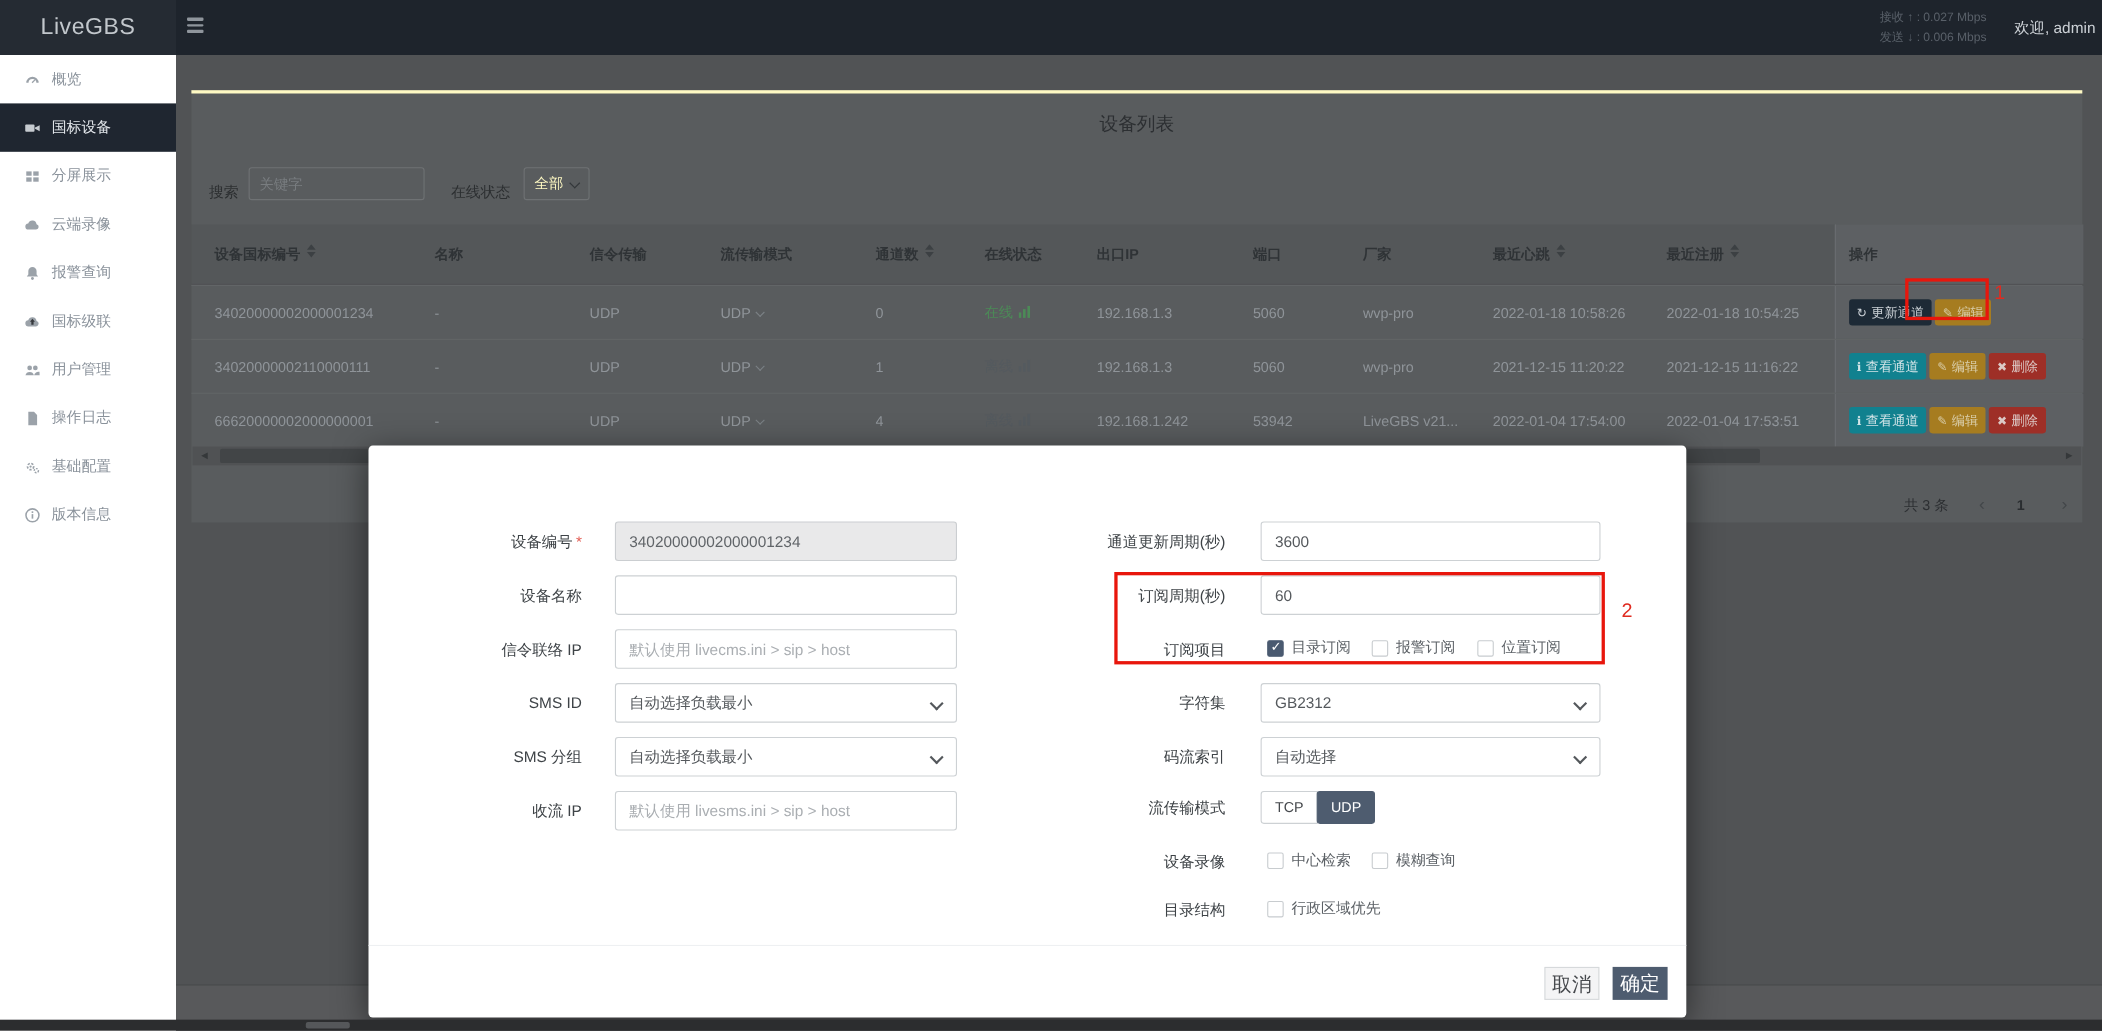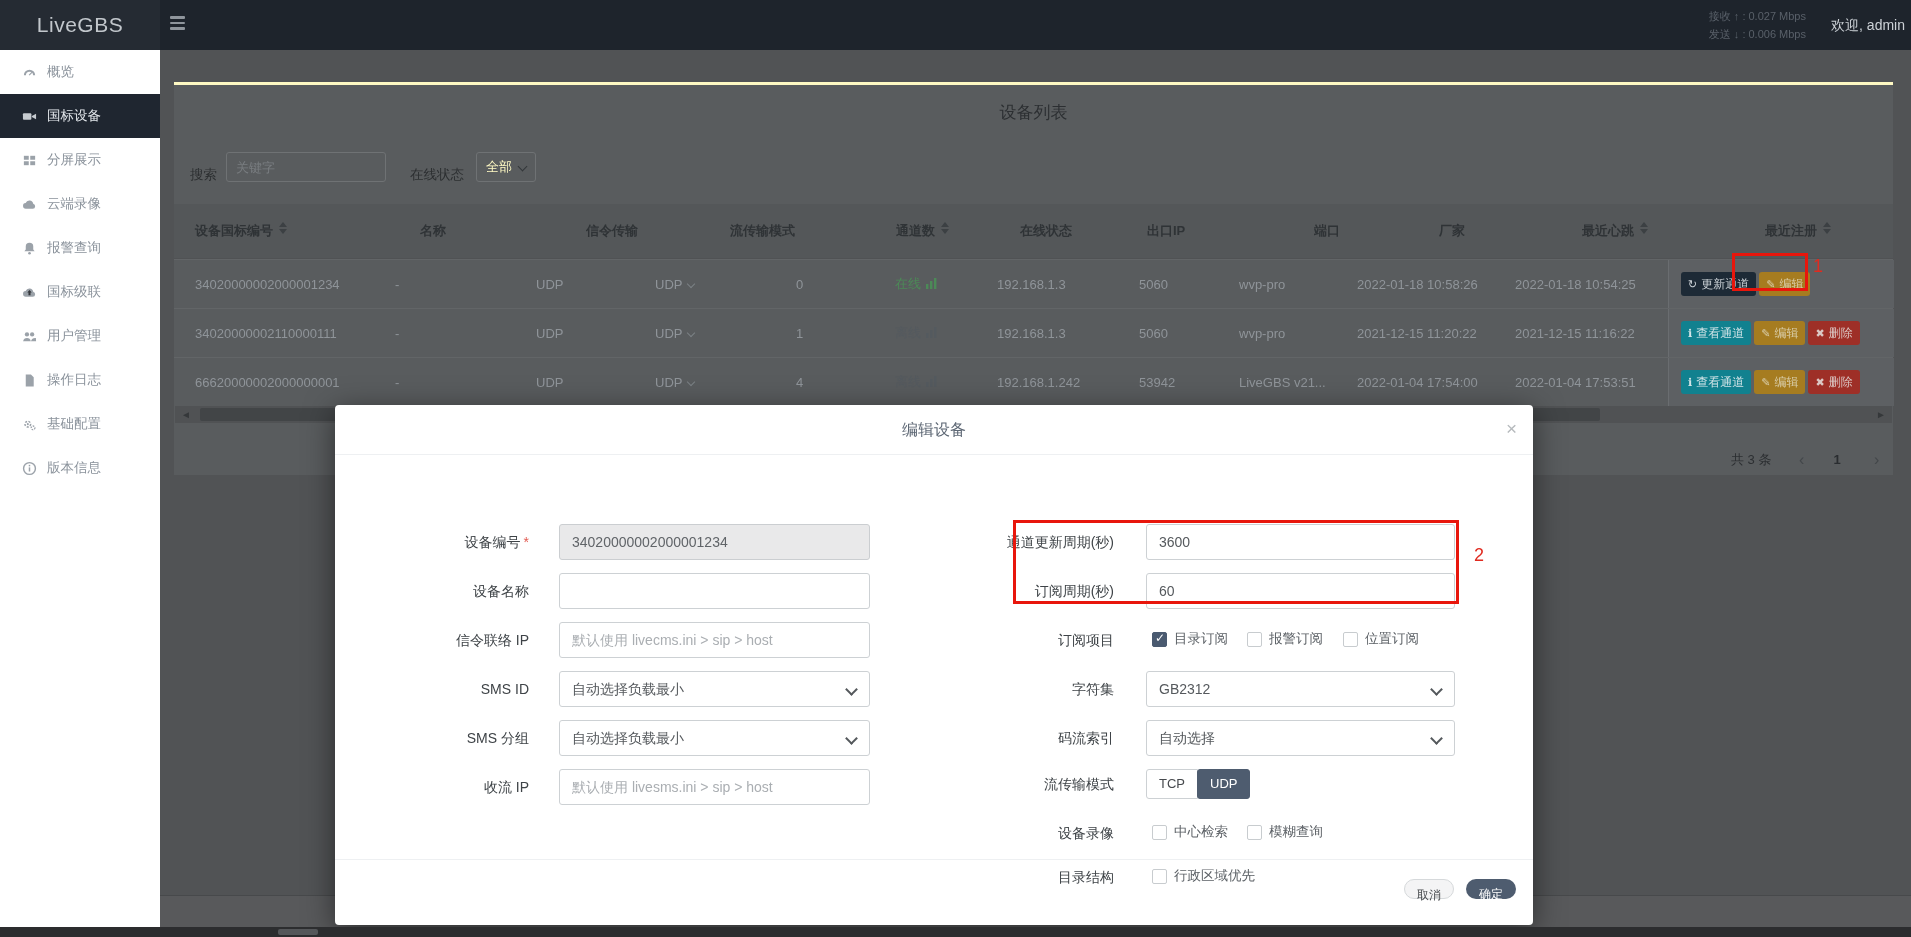--- a/index.html
+++ b/index.html
@@ -37,7 +37,7 @@
   
   .tbl { position:absolute; left:0; top:119px; width:1719px; }
   .trow { display:grid; grid-template-columns:221px 141px 119px 141px 99px 102px 142px 100px 118px 158px 153px 226px; align-items:center; }
-  .thead { height:55px; background:rgba(0,0,0,.05); border-bottom:1px solid #505254; font-size:13px; color:#2f3336; font-weight:bold;gap:25px; }
+  .thead { height:55px; background:rgba(0,0,0,.05); border-bottom:1px solid #505254; font-size:13px; color:#2f3336; font-weight:bold; }
   .tr { height:49px; border-top:1px solid #626567; font-size:13px; color:#8f9499; }
   .tr:first-of-type { border-top:none; }
   .td,.th { padding-left:0; white-space:nowrap; overflow:hidden; }

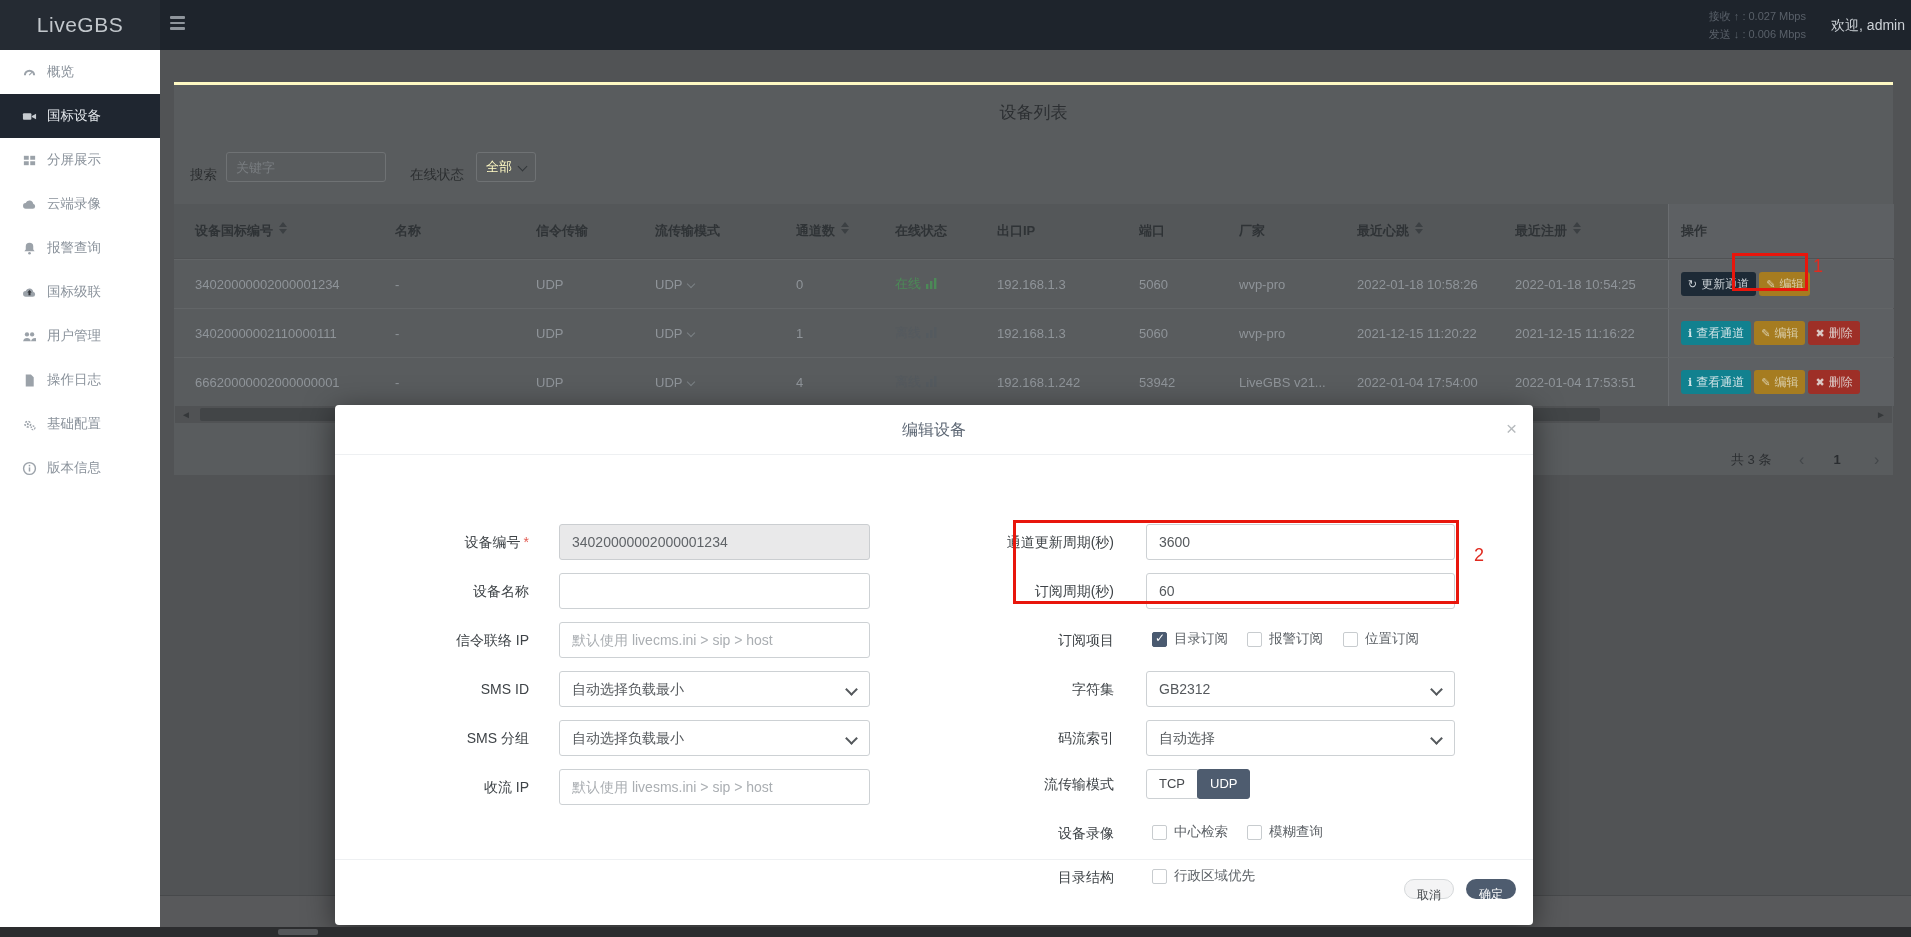--- a/index.html
+++ b/index.html
@@ -346,10 +346,6 @@
   </div>
 
 <div class="modal">
-  <div class="m-head">
-    <div class="m-title">编辑设备</div>
-    <div class="m-close">×</div>
-  </div>
   <div class="m-body">
 
     <div class="lcol">

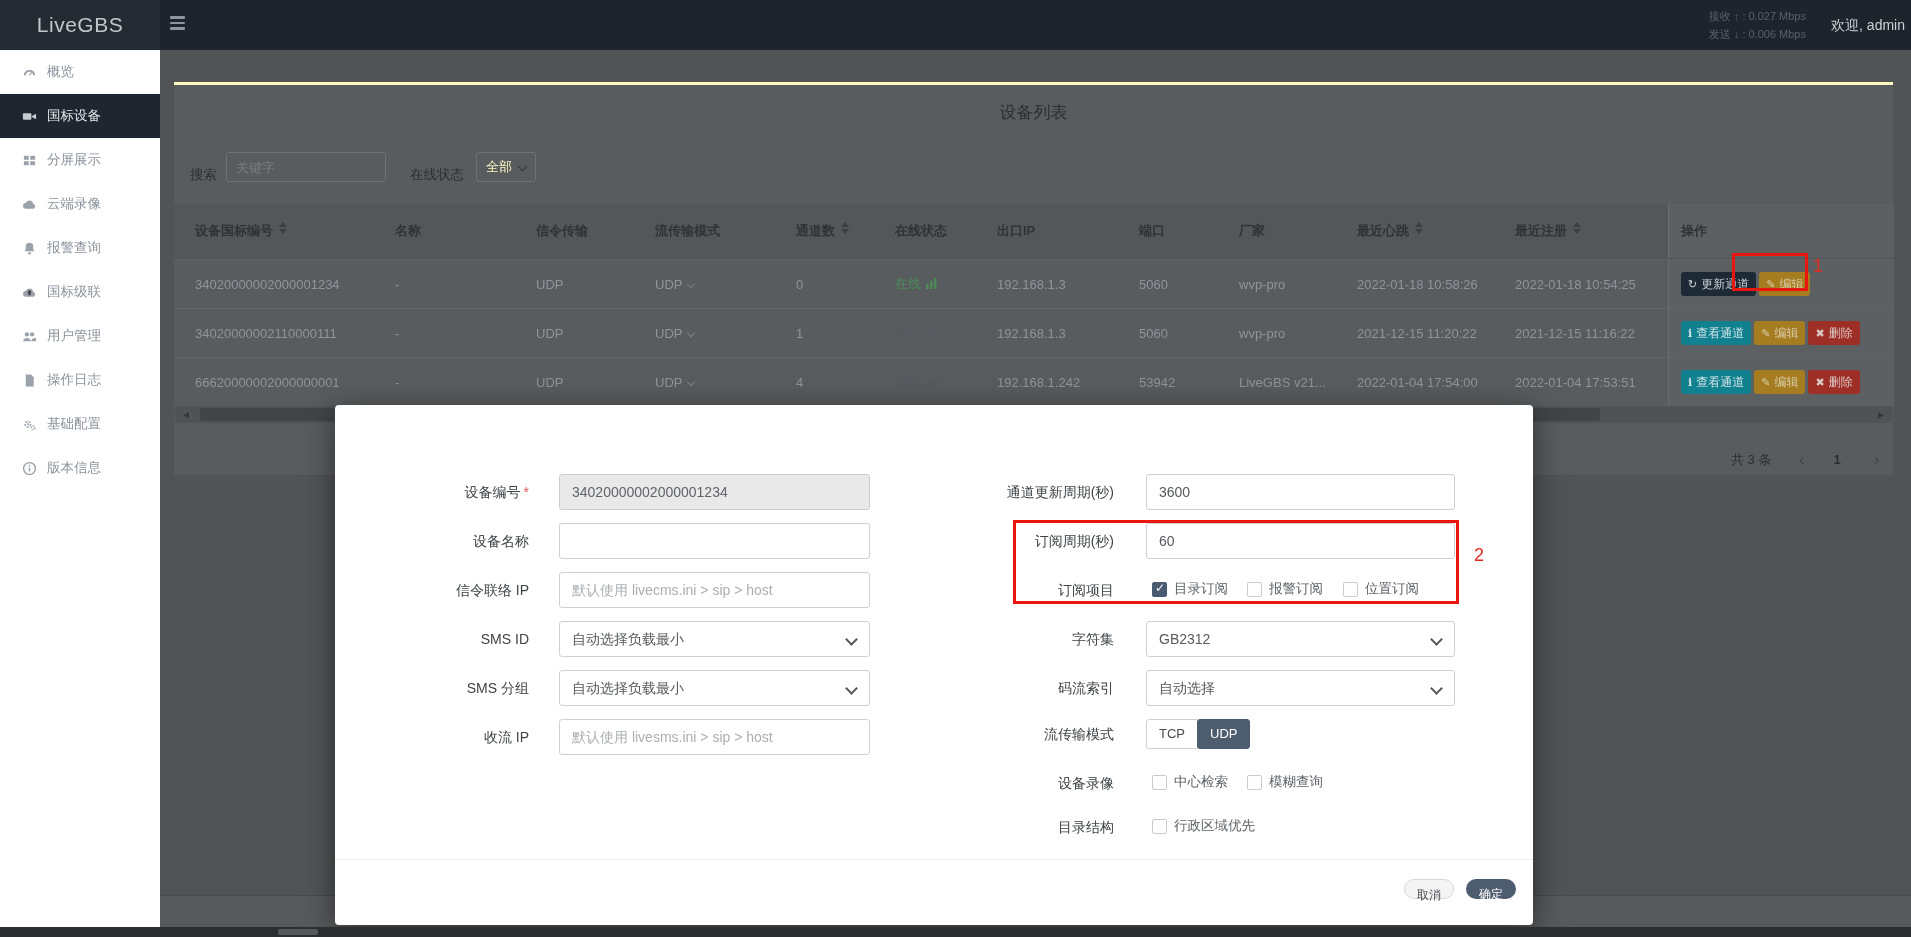--- a/index.html
+++ b/index.html
@@ -100,7 +100,7 @@
   .tg:first-child { border-radius:3px 0 0 3px; }
   .tg.on { background:#4e5c6f; border-color:#4e5c6f; color:#fff; border-radius:3px; margin-left:-1px; }
   .m-foot { position:absolute; left:0; top:454px; width:100%; height:66px; border-top:1px solid #eef0f2; }
-  .m-btn { position:absolute; top:19px; width:50px; height:20px; border-radius:13px; font-size:12px; text-align:center; line-height:30px; cursor:pointer; }
+  .m-btn { position:absolute; top:19px; width:50px; height:30px; border-radius:0; font-size:18px; text-align:center; line-height:30px; cursor:pointer; }
   .m-cancel { left:1069px; background:#f4f4f5; border:1px solid #d6d9db; color:#46494d; }
   .m-ok { left:1131px; background:#4e5c6f; color:#ffffff; }
 

